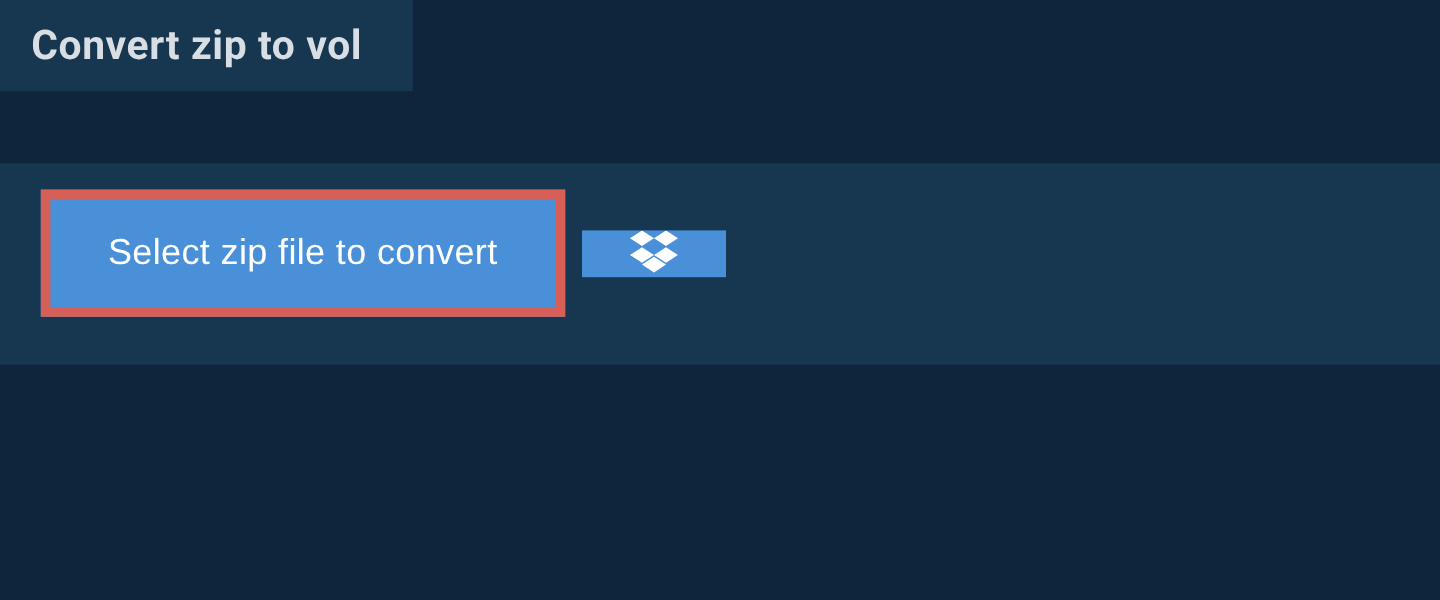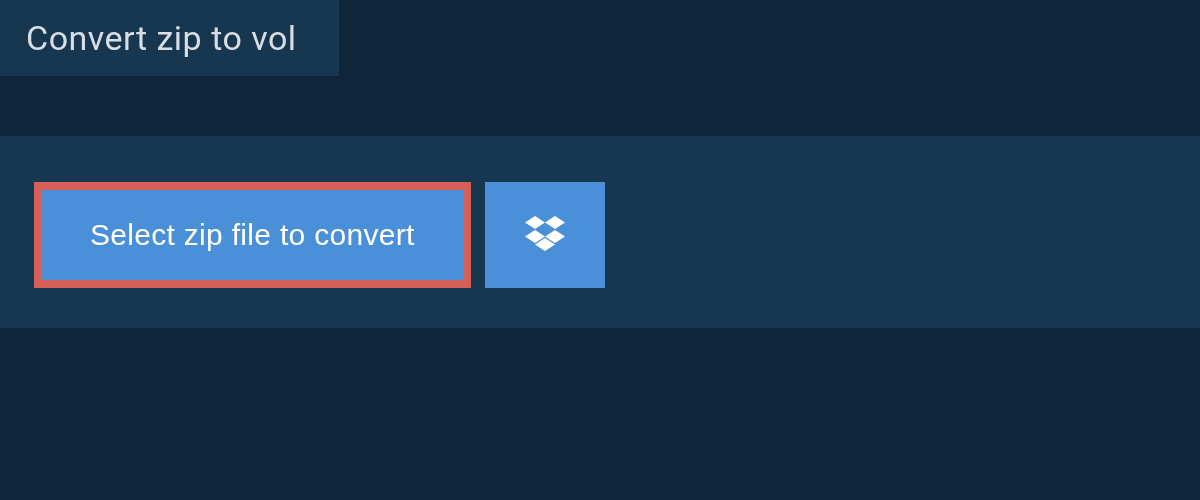--- a/index.html
+++ b/index.html
@@ -25,7 +25,7 @@
     .tab-title {
       color: #d8dee4;
       font-size: 34px;
-      font-weight: 400;
+      font-weight: 700;
       letter-spacing: 0.5px;
     }
     .button-row {

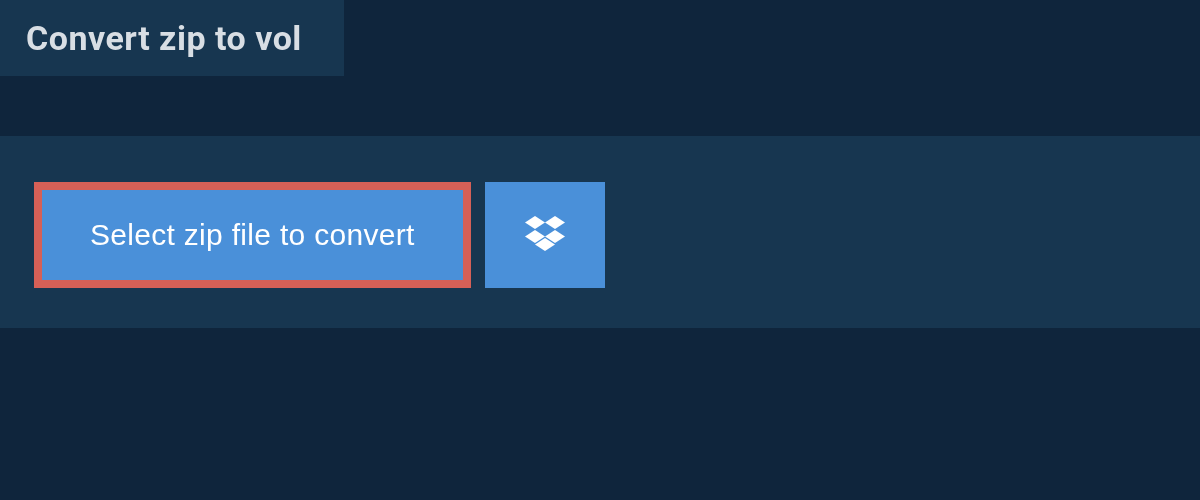--- a/index.html
+++ b/index.html
@@ -31,7 +31,8 @@
     .button-row {
       display: flex;
       gap: 14px;
-      padding: 46px 0 0 34px;
+      padding: 22px 0 0 34px;
+      align-items: center;
     }
     .select-btn {
       background: #4a90d9;

